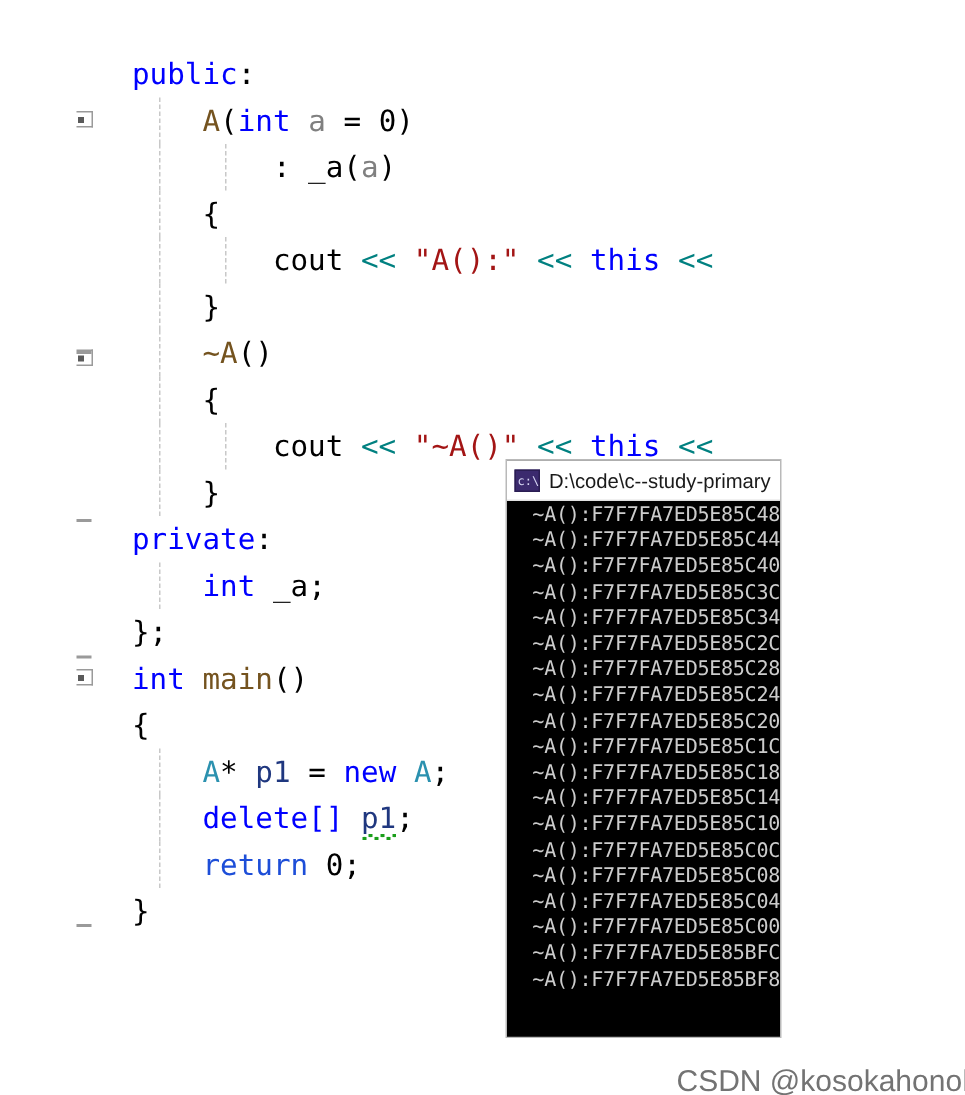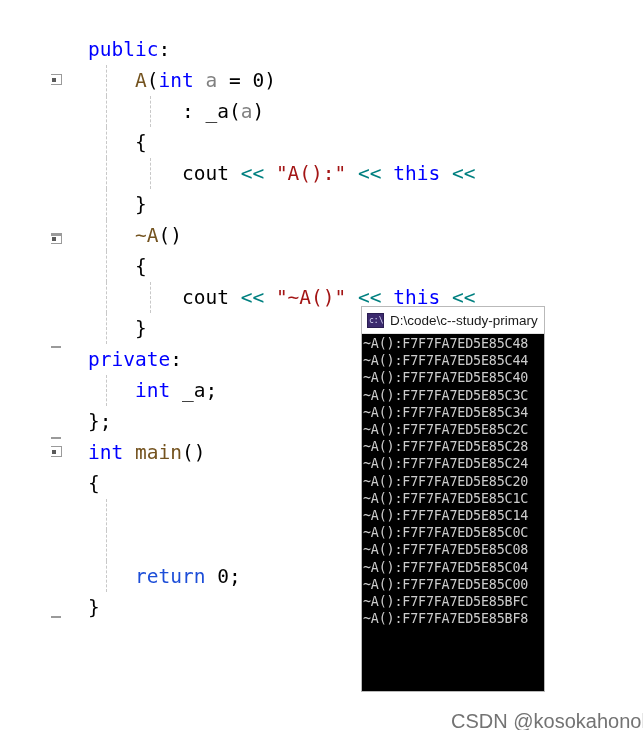--- a/index.html
+++ b/index.html
@@ -135,7 +135,6 @@
     height: 384px;
     background: #000000;
     box-shadow: 0 0 0 1px #b9b9b9;
-    margin-left: 24px;
   }
   #console-titlebar {
     height: 27px;

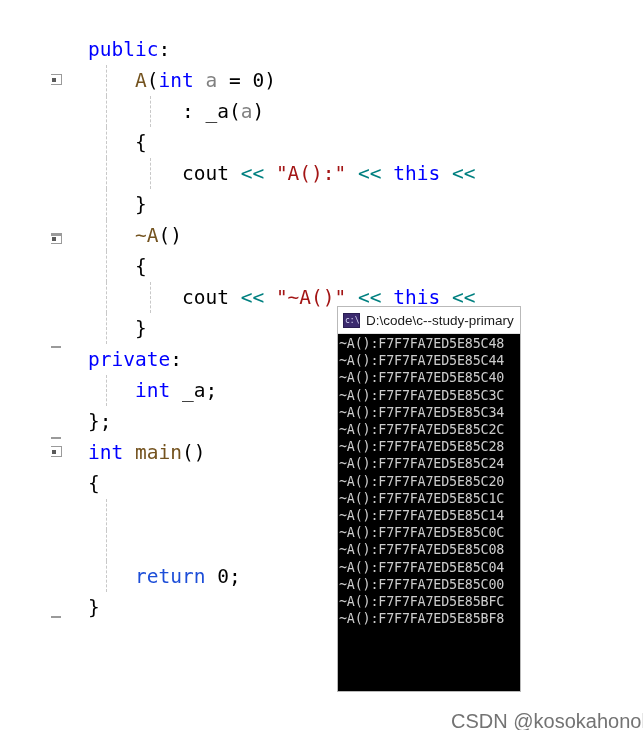--- a/index.html
+++ b/index.html
@@ -187,6 +187,7 @@
     white-space: pre;
     letter-spacing: -0.2px;
     padding-left: 1px;
+    text-align: right;
   }
 
   

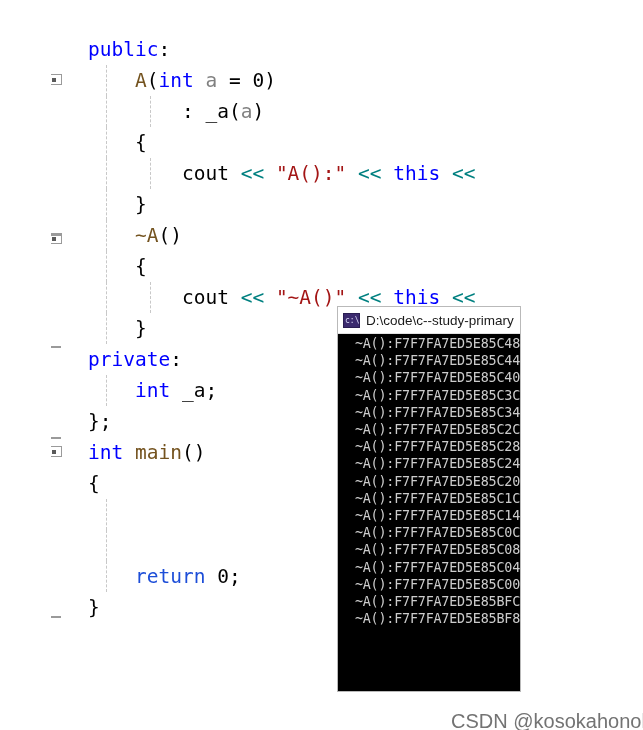--- a/index.html
+++ b/index.html
@@ -308,6 +308,7 @@
     <div class="line">
       <div class="gutter"></div>
       <div class="indent-guide ig1"></div>
+      <div class="code-text">    <span class="type">A</span><span class="plain">*</span> <span class="localvar">p1</span><span class="plain"> = </span><span class="kw">new</span> <span class="type">A</span><span class="plain">;</span></div>
     </div>
 
     <div class="line">

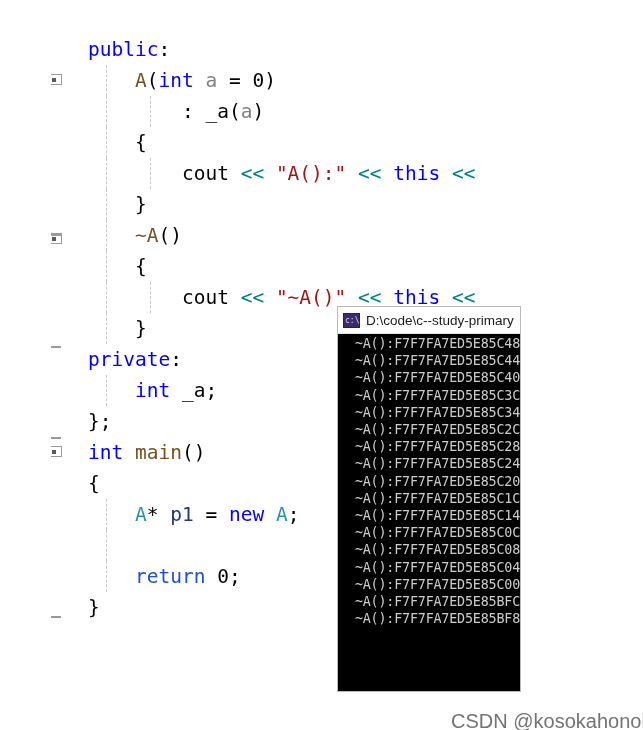--- a/index.html
+++ b/index.html
@@ -348,6 +348,7 @@
       <div class="console-line">~A():F7F7FA7ED5E85C24</div>
       <div class="console-line">~A():F7F7FA7ED5E85C20</div>
       <div class="console-line">~A():F7F7FA7ED5E85C1C</div>
+      <div class="console-line">~A():F7F7FA7ED5E85C18</div>
       <div class="console-line">~A():F7F7FA7ED5E85C14</div>
       <div class="console-line">~A():F7F7FA7ED5E85C0C</div>
       <div class="console-line">~A():F7F7FA7ED5E85C08</div>

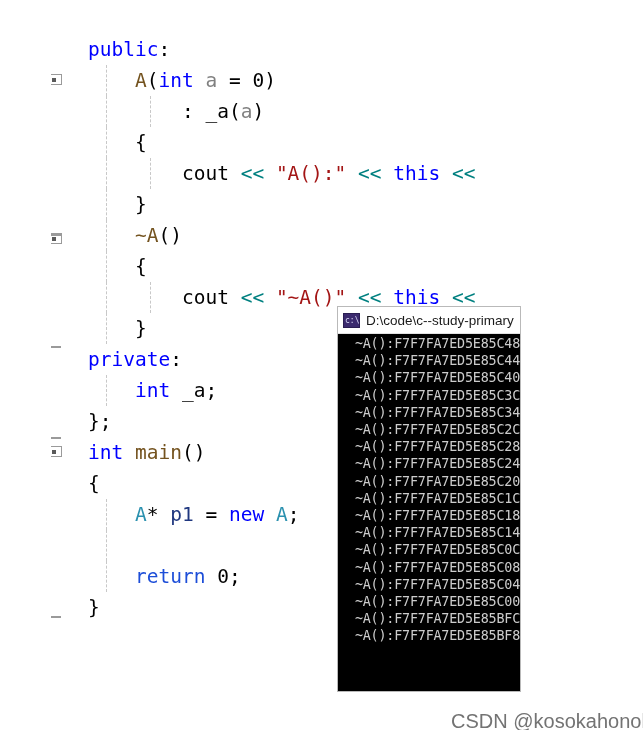--- a/index.html
+++ b/index.html
@@ -314,6 +314,7 @@
     <div class="line">
       <div class="gutter"></div>
       <div class="indent-guide ig1"></div>
+      <div class="code-text">    <span class="kw">delete[]</span> <span class="localvar squiggle">p1</span><span class="plain">;</span></div>
     </div>
 
     <div class="line">

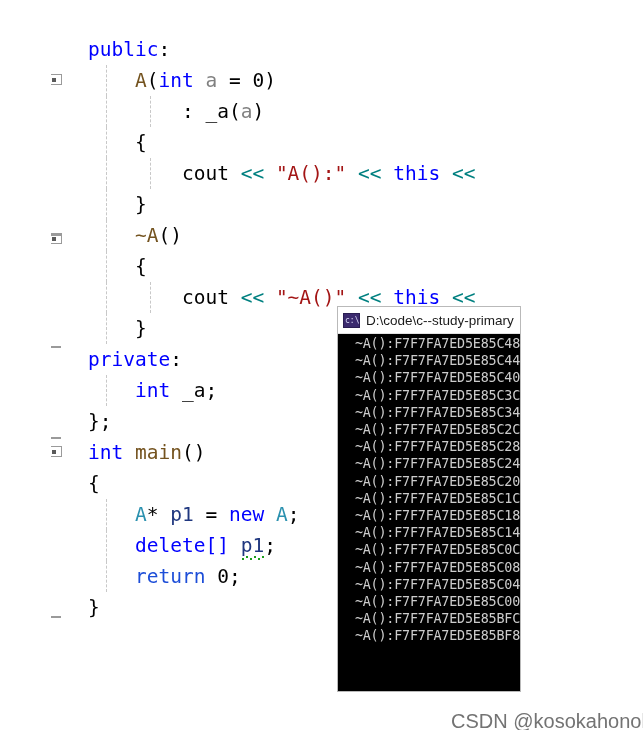--- a/index.html
+++ b/index.html
@@ -351,6 +351,7 @@
       <div class="console-line">~A():F7F7FA7ED5E85C1C</div>
       <div class="console-line">~A():F7F7FA7ED5E85C18</div>
       <div class="console-line">~A():F7F7FA7ED5E85C14</div>
+      <div class="console-line">~A():F7F7FA7ED5E85C10</div>
       <div class="console-line">~A():F7F7FA7ED5E85C0C</div>
       <div class="console-line">~A():F7F7FA7ED5E85C08</div>
       <div class="console-line">~A():F7F7FA7ED5E85C04</div>

